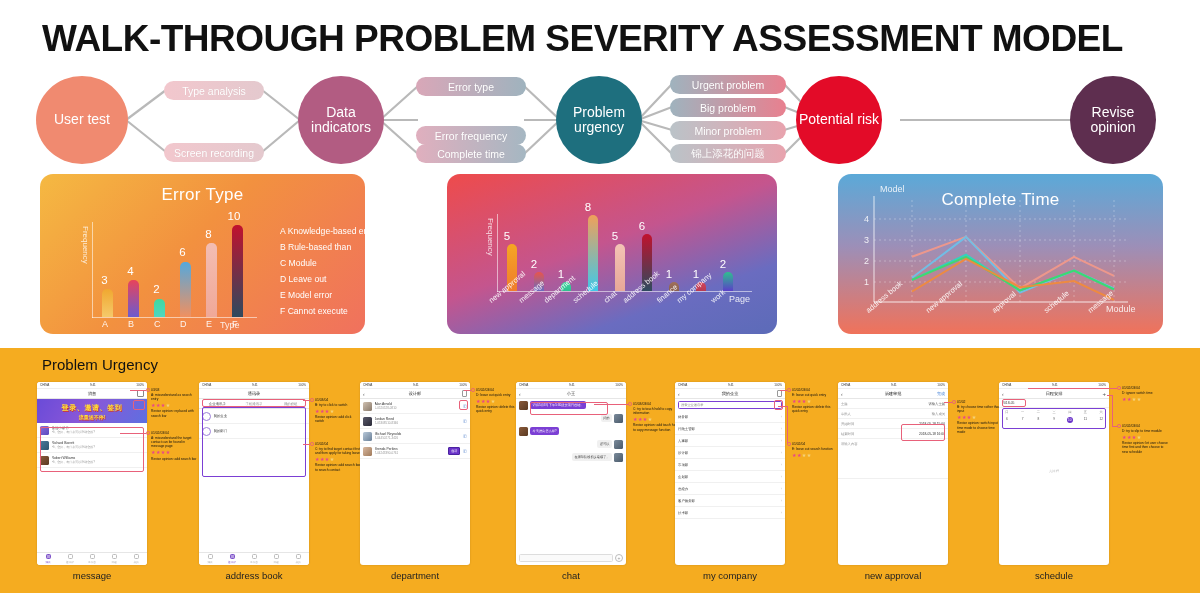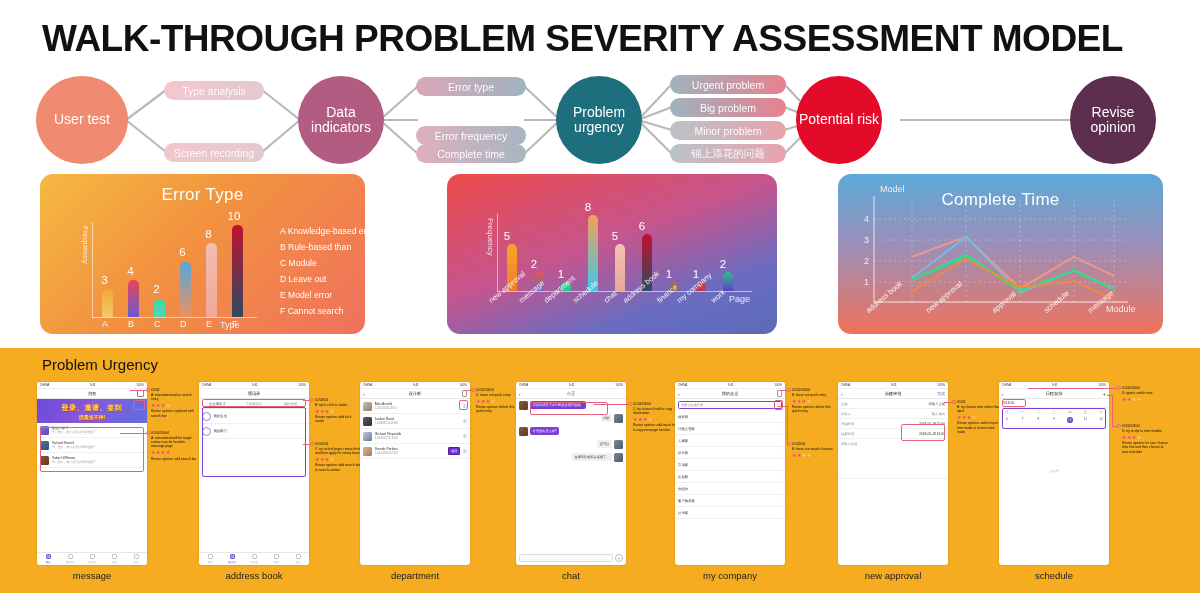--- a/index.html
+++ b/index.html
@@ -246,7 +246,7 @@
   <div class="legend-item" style="left:240px;top:84px;">C  Module</div>
   <div class="legend-item" style="left:240px;top:100px;">D  Leave out</div>
   <div class="legend-item" style="left:240px;top:116px;">E  Model error</div>
-  <div class="legend-item" style="left:240px;top:132px;">F  Cannot search</div>
+  <div class="legend-item" style="left:240px;top:132px;">F  Cannot execute</div>
 </div>
 
 <div class="card" style="left:447px;top:174px;width:330px;height:160px;

